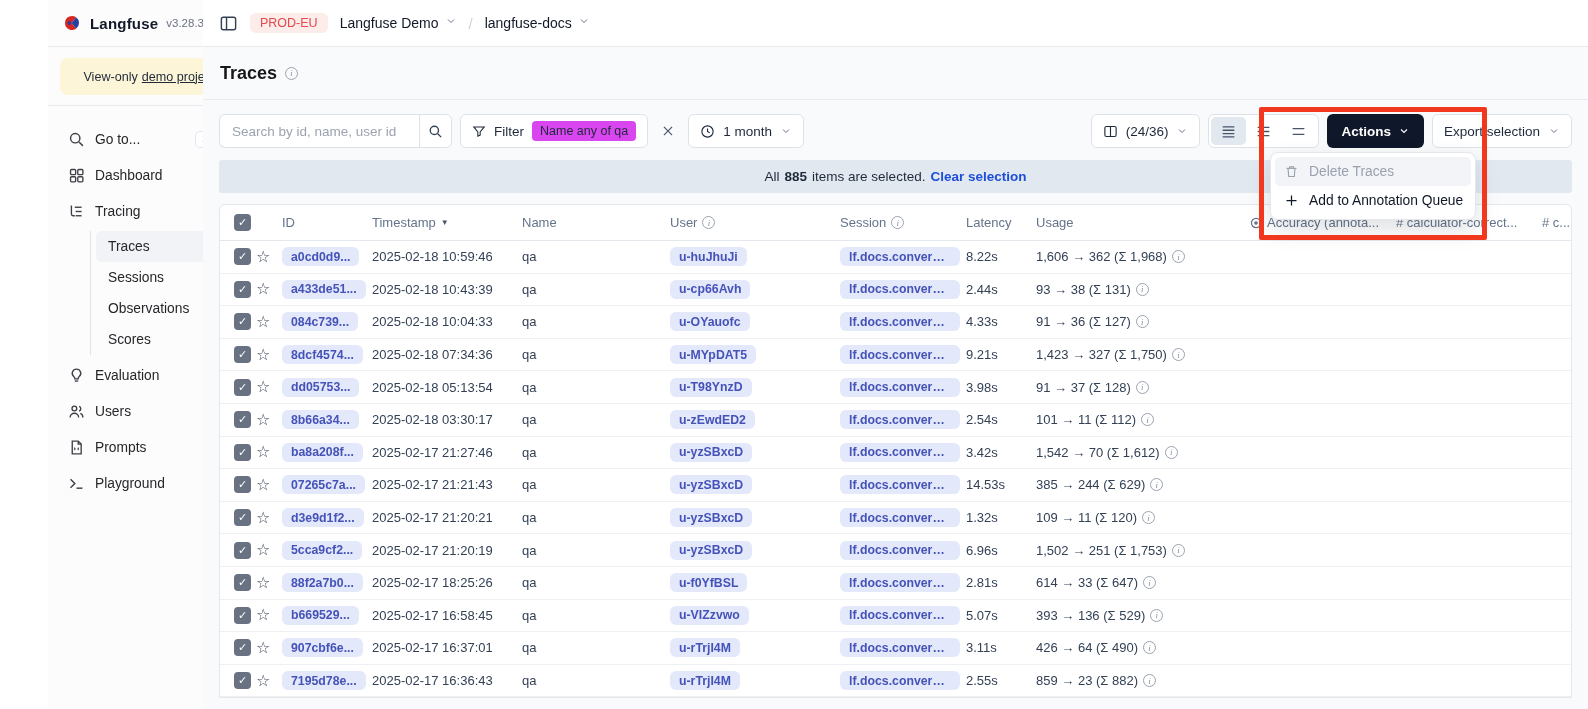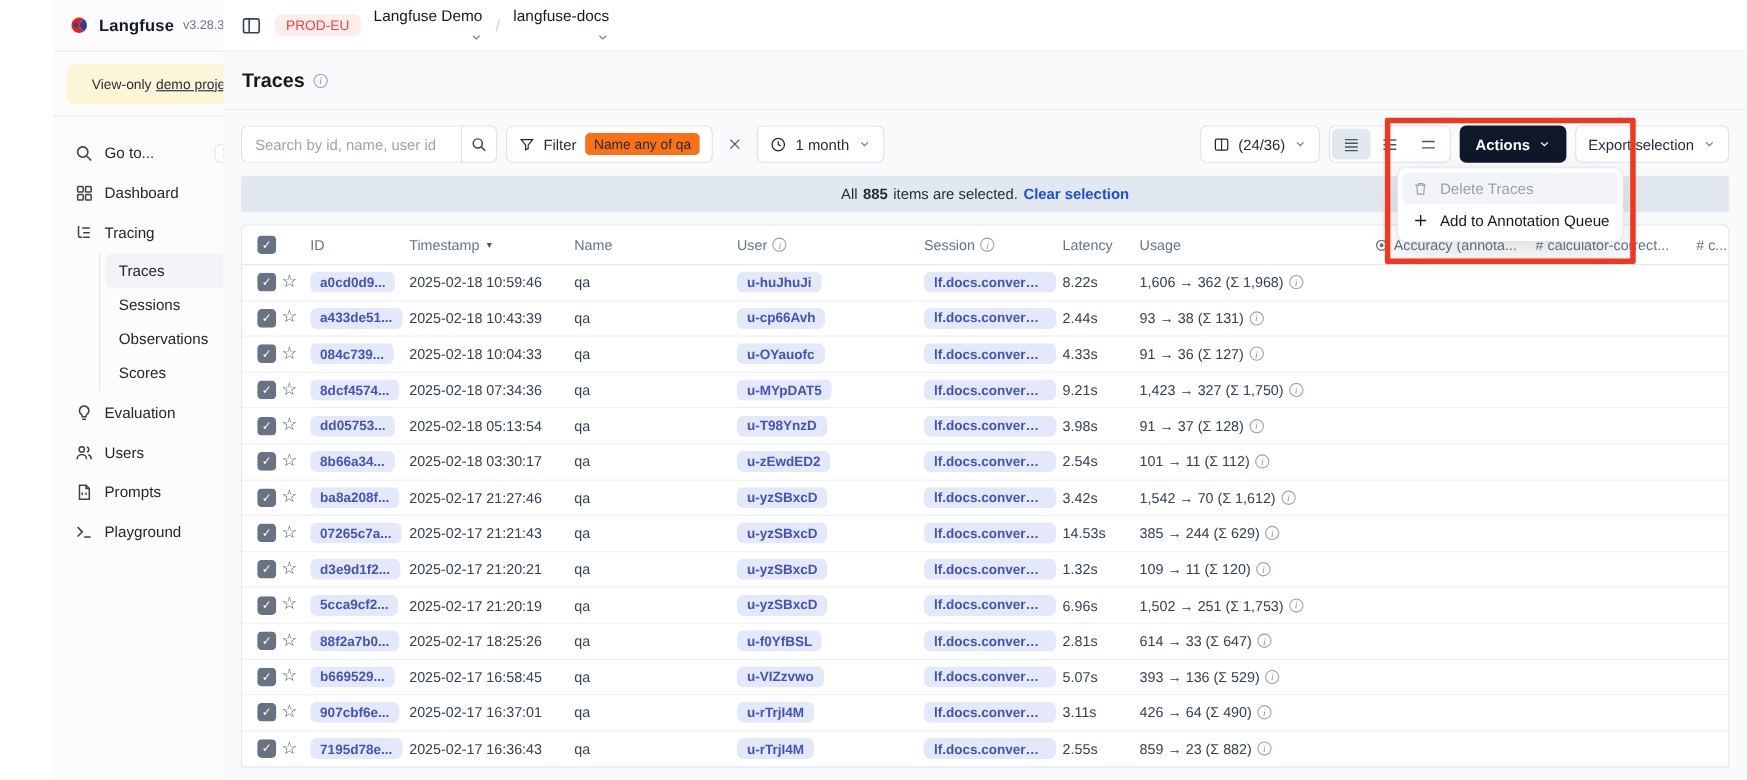--- a/index.html
+++ b/index.html
@@ -40,8 +40,8 @@
   .panel-btn { color:#334155; cursor:pointer; display:flex; }
   .env-badge { background:#fcecea; color:#e5484d; font-size:12.5px; padding:3px 10px;
     border-radius:6px; font-weight:500; }
-  .crumb { display:flex; align-items:flex-end; gap:6px; font-size:14px; font-weight:500;
-    color:#111827; cursor:pointer;flex-direction:column; }
+  .crumb { display:flex; align-items:flex-start; gap:6px; font-size:14px; font-weight:500;
+    color:#111827; cursor:pointer; }
   .crumb-sep { color:#cbd5e1; font-size:15px; }
 
   

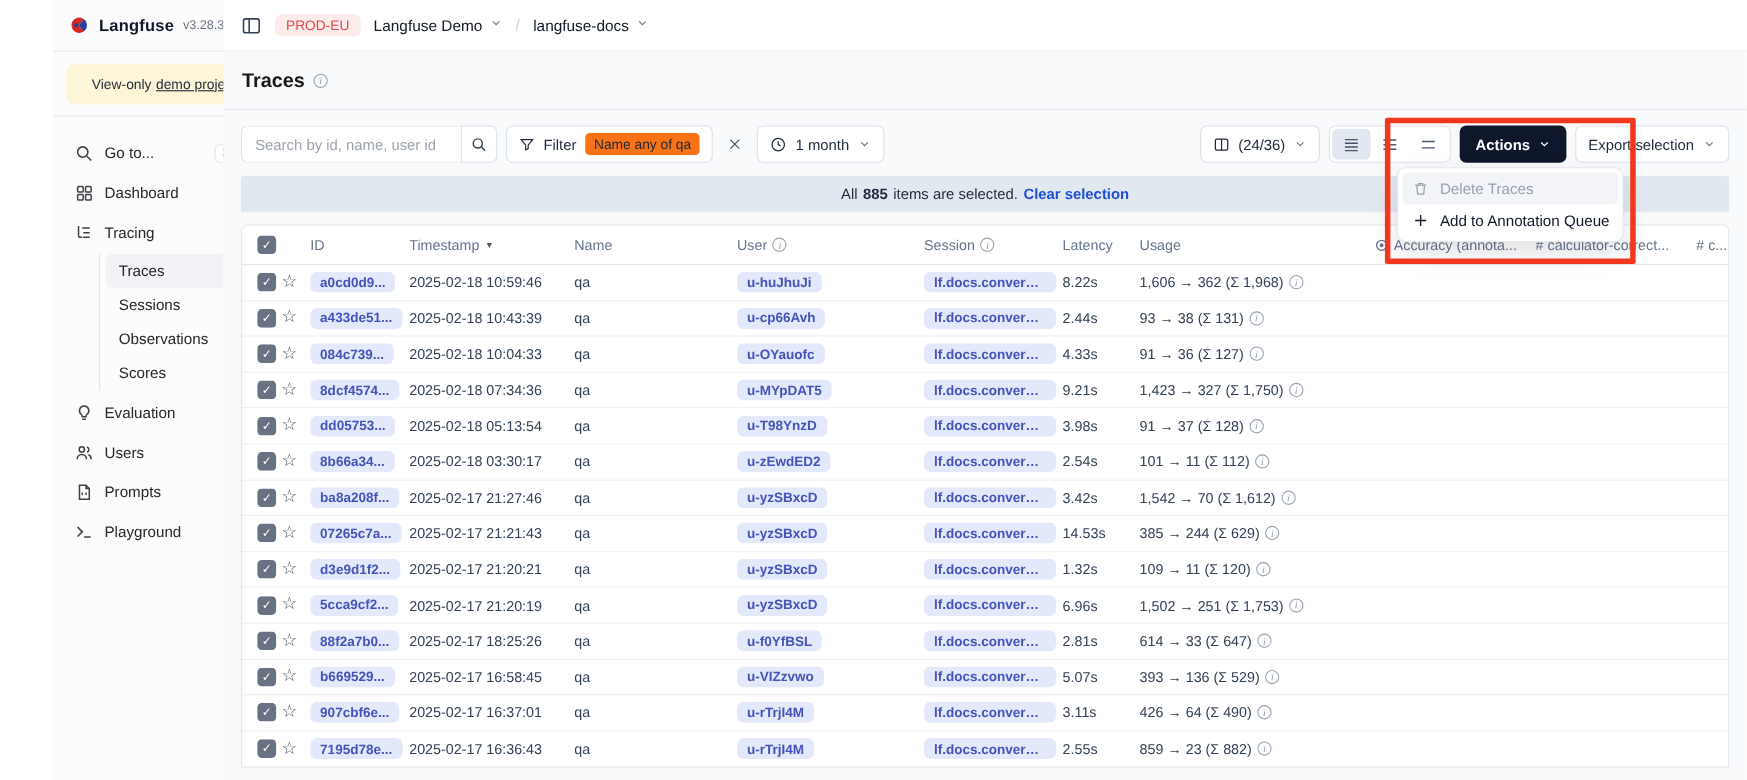--- a/index.html
+++ b/index.html
@@ -64,7 +64,7 @@
   .search-input::placeholder { color:#9ca3af; }
   .search-btn { width:33px; height:34px; border:1px solid #dde2e9; border-radius:0 6px 6px 0;
     background:#fff; display:flex; align-items:center; justify-content:center; color:#334155; cursor:pointer; }
-  .filter-badge { background:#f97316; border-radius:4px; padding:3px 8px; font-size:12.5px; color:#1e293b; }
+  .filter-badge { background:#d946ef; border-radius:4px; padding:3px 8px; font-size:12.5px; color:#1e293b; }
   .x-btn { color:#475569; padding:0 5px; cursor:pointer; display:flex; }
   .seg-group { height:34px; background:#fff; border:1px solid #dde2e9; border-radius:6px;
     display:flex; align-items:center; padding:0 2px; }

